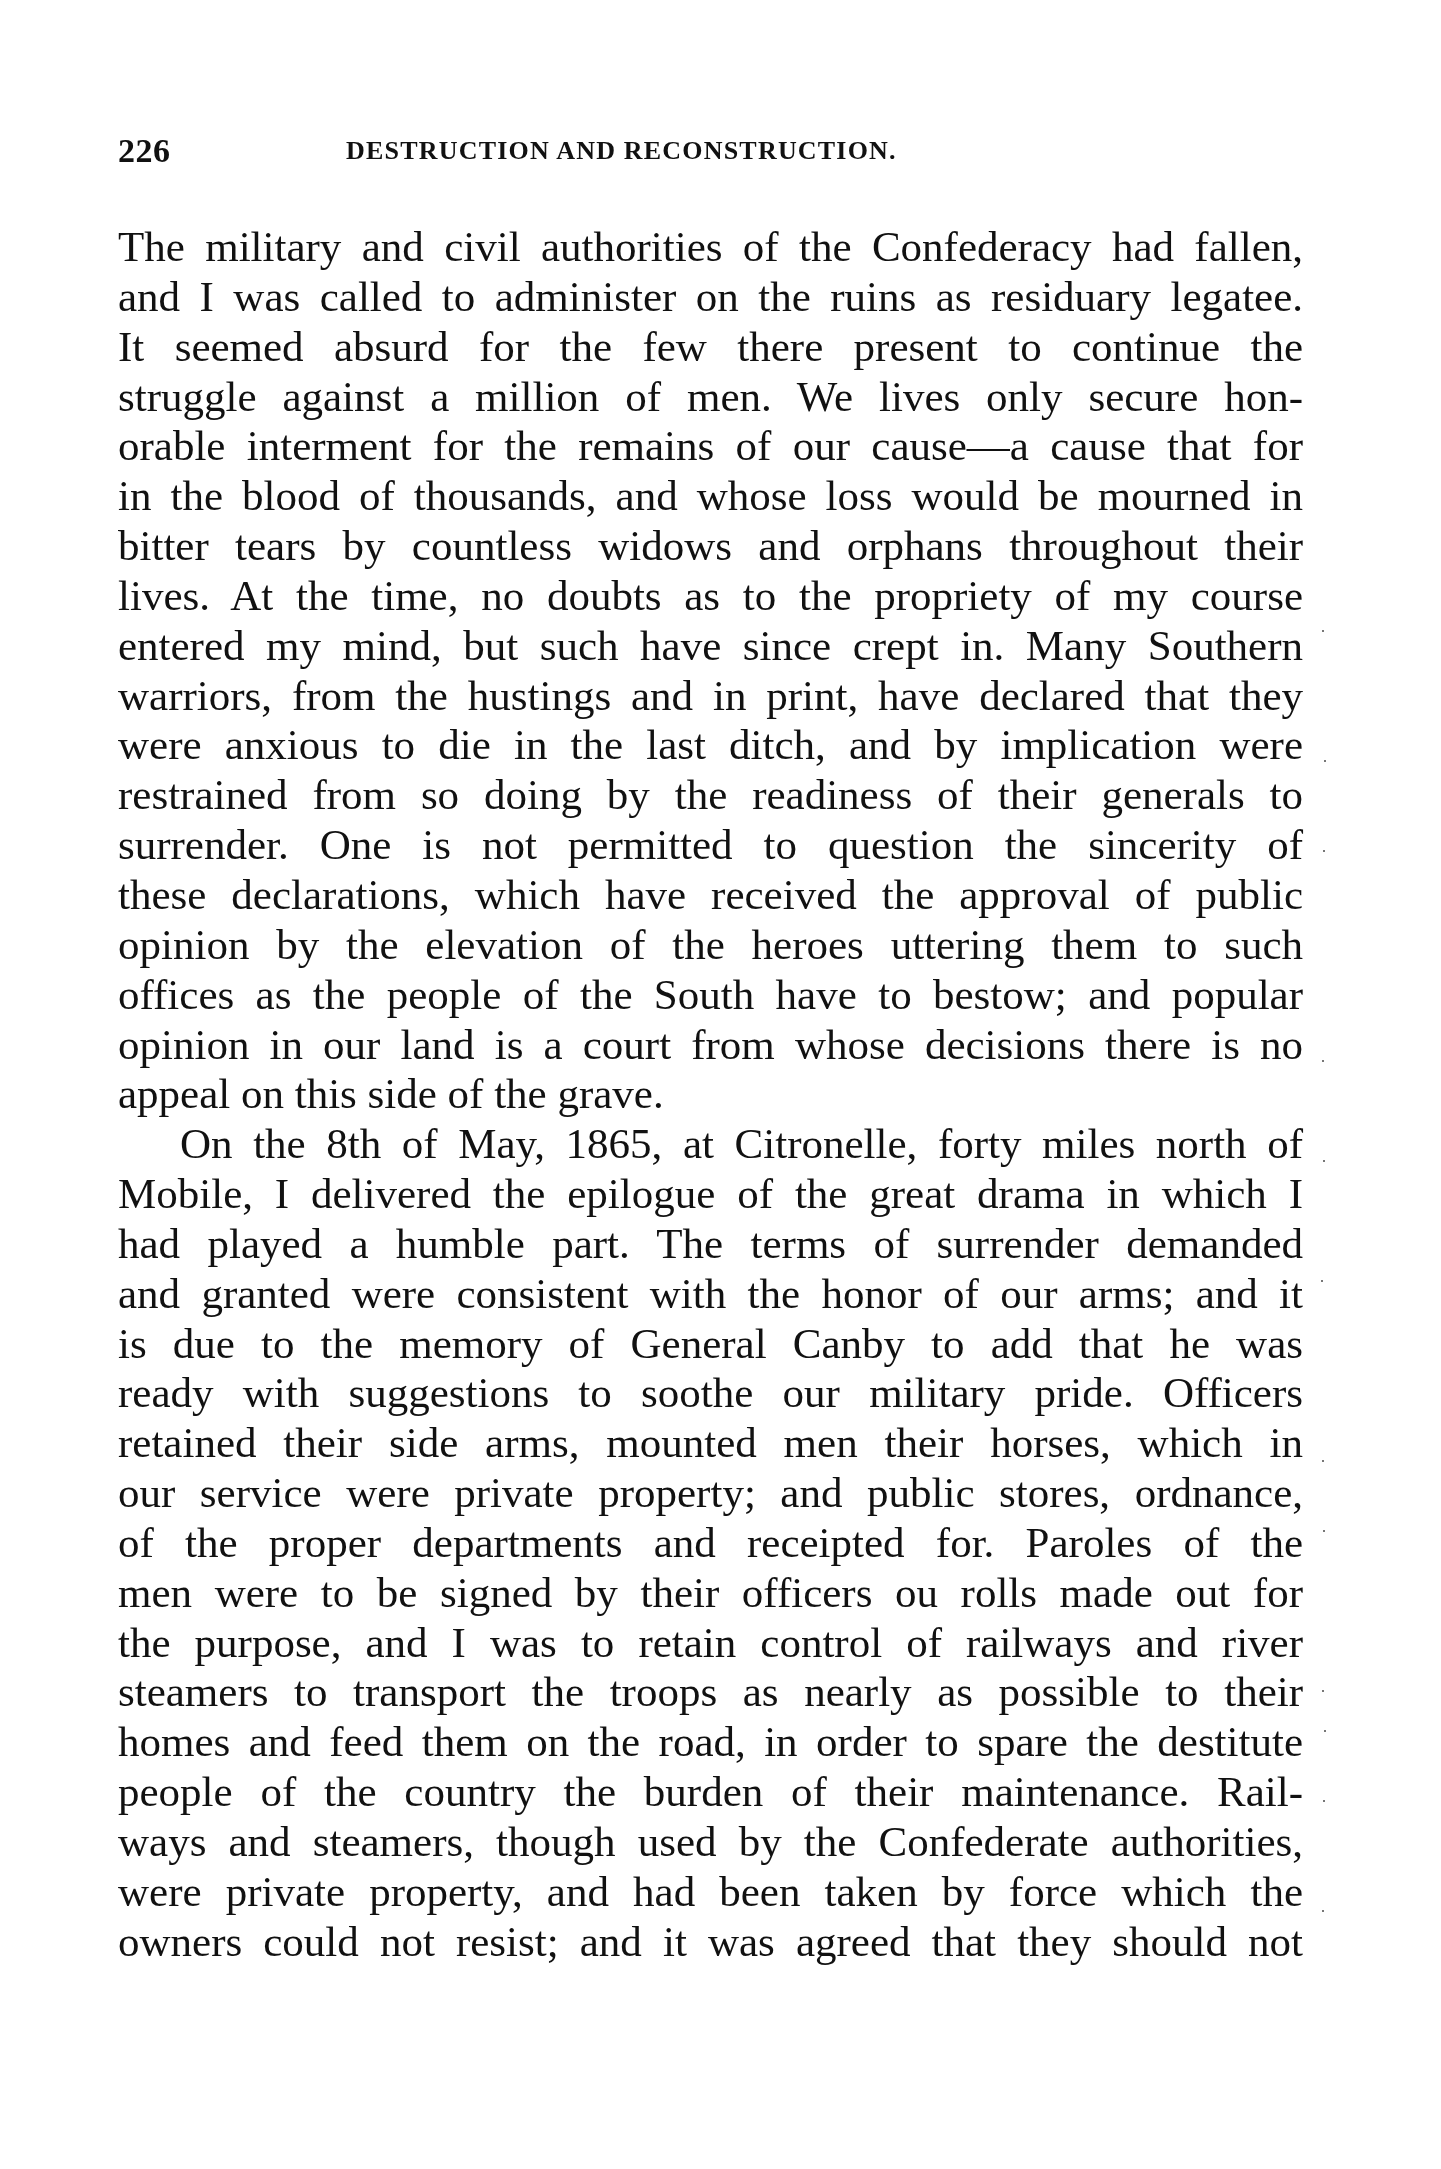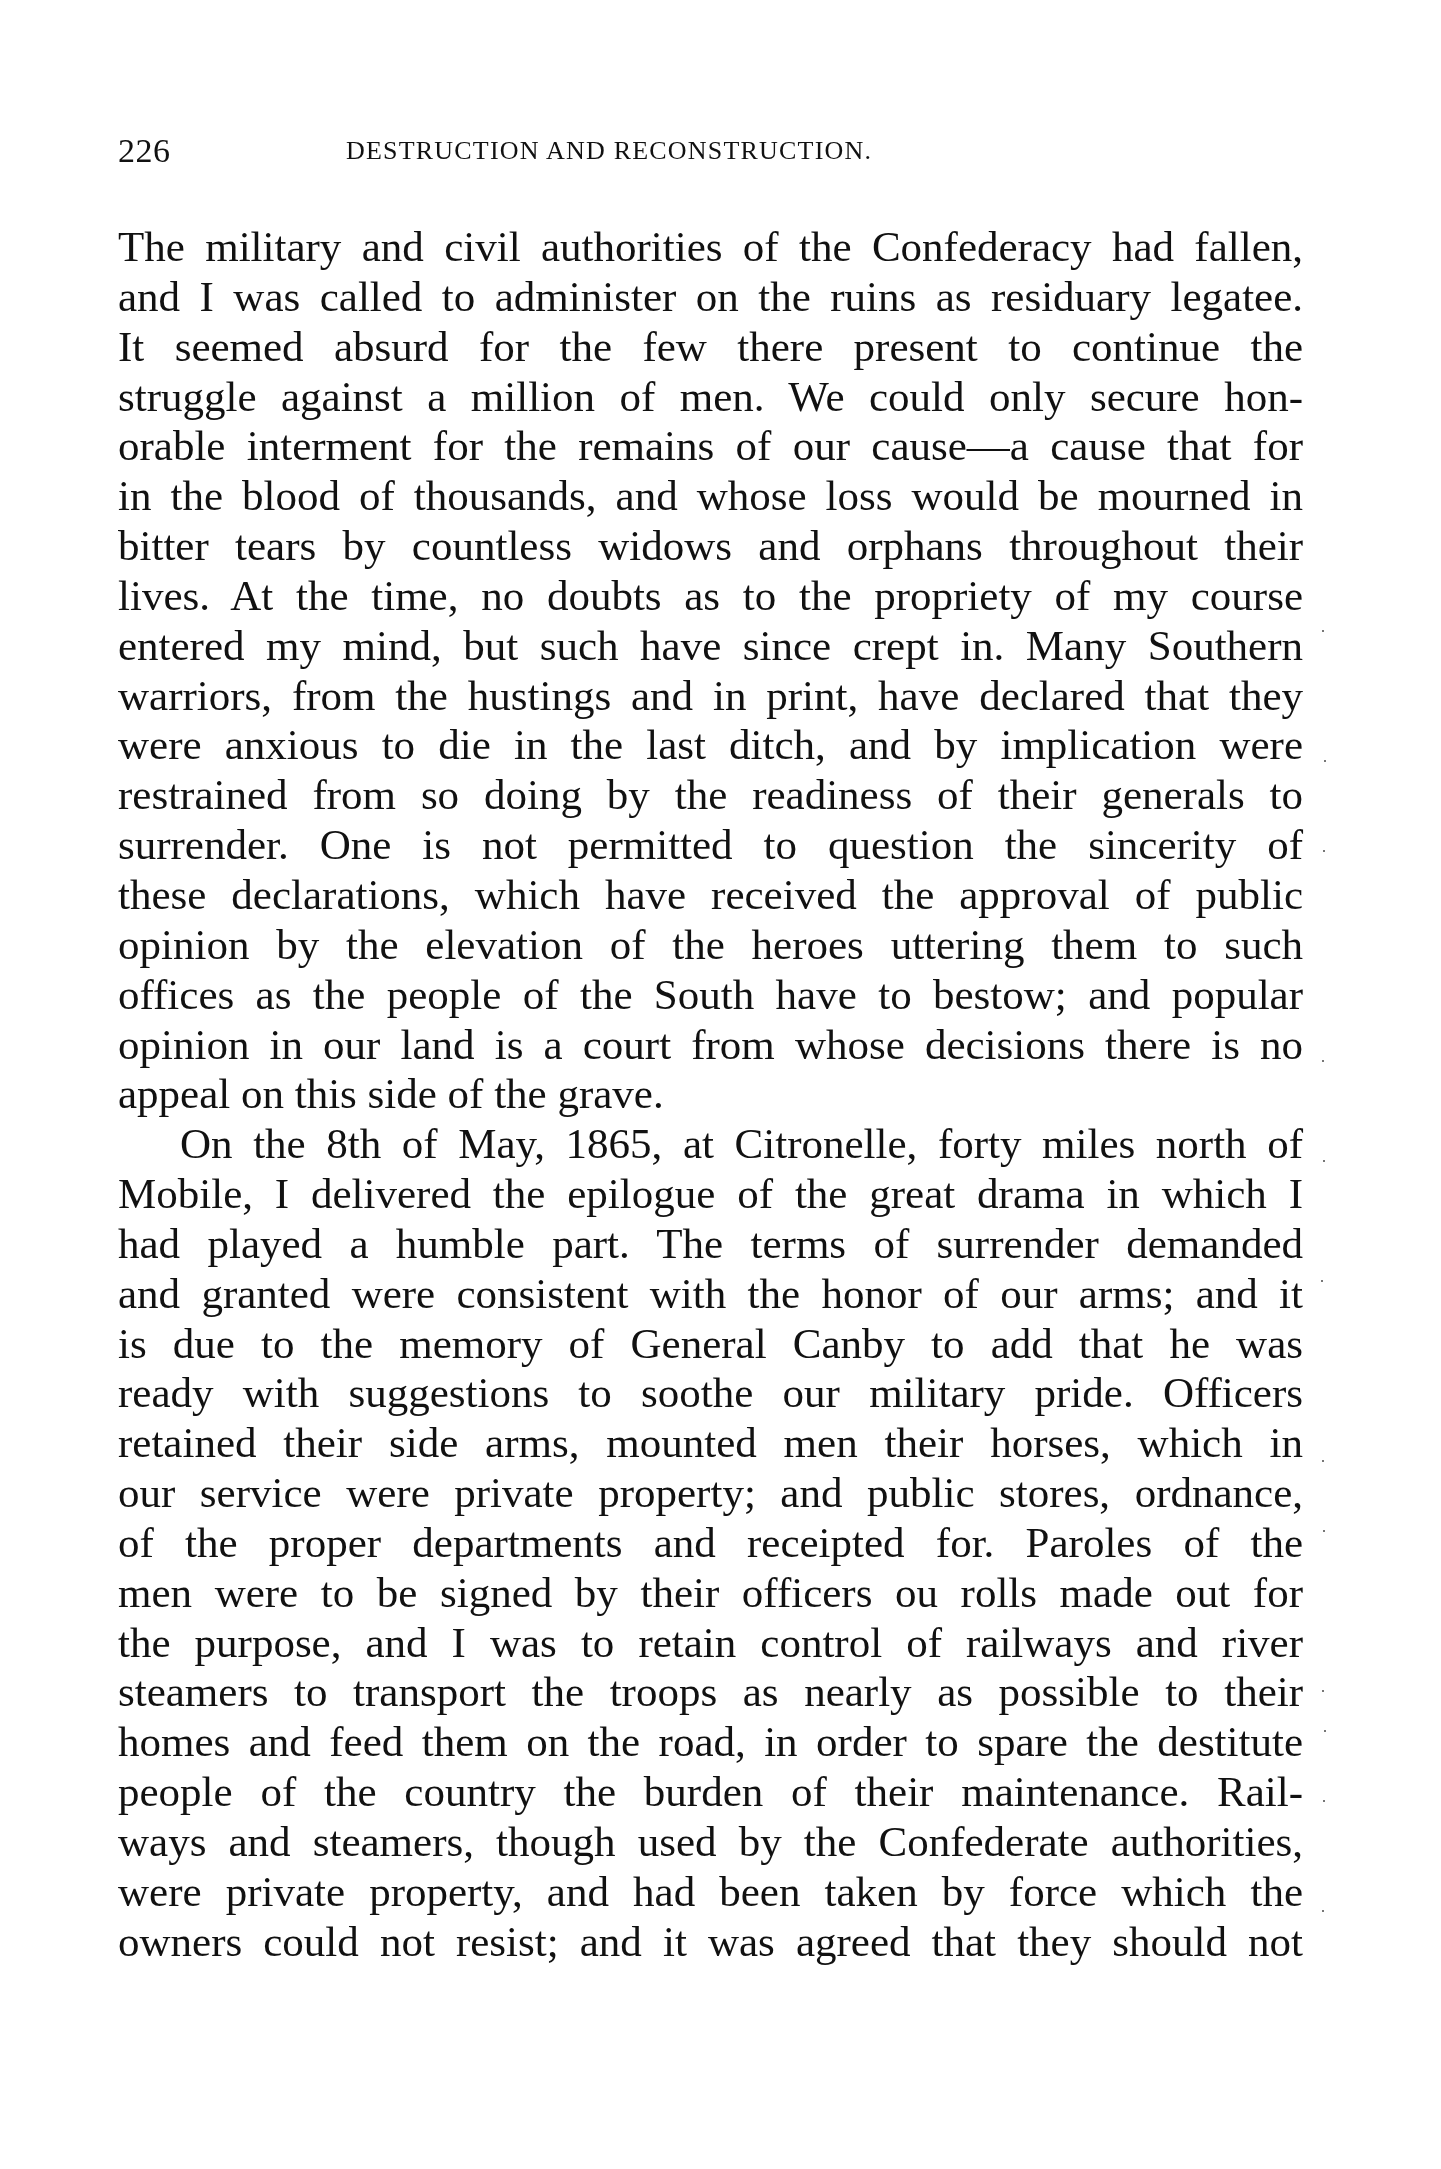--- a/index.html
+++ b/index.html
@@ -27,6 +27,7 @@
     top: 126px;
     width: 1185px;
     height: 50px;
+    font-weight: bold;
   }
   .page-number {
     position: absolute;

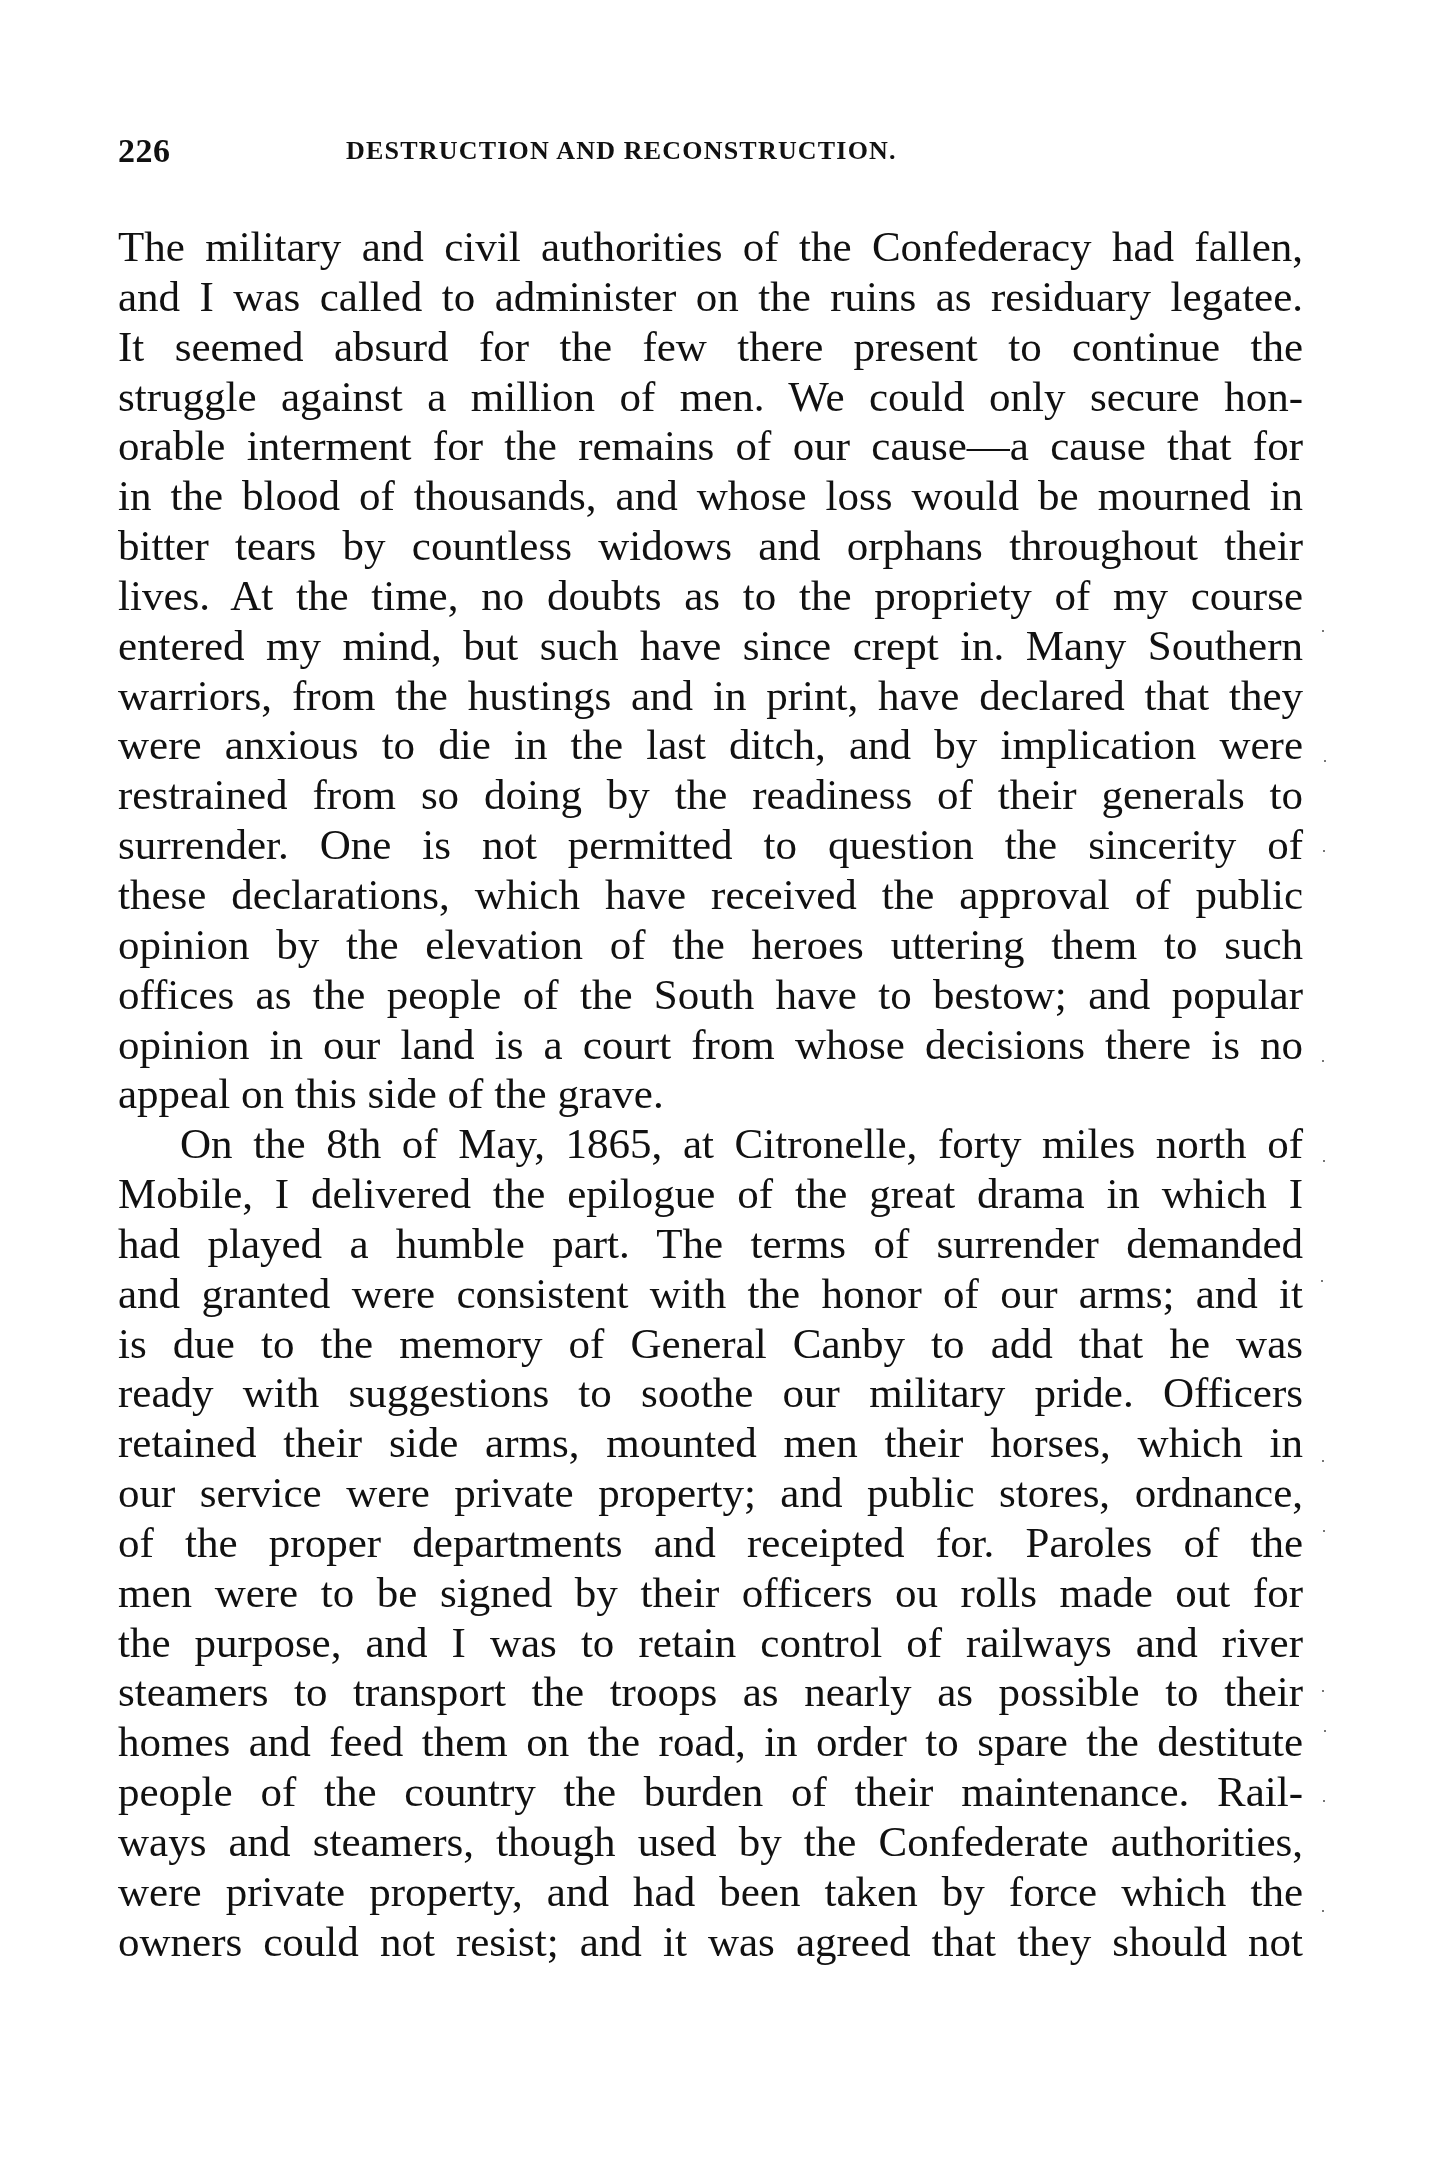--- a/index.html
+++ b/index.html
@@ -96,7 +96,7 @@
         <span class="line">The military and civil authorities of the Confederacy had fallen,</span>
         <span class="line">and I was called to administer on the ruins as residuary legatee.</span>
         <span class="line">It seemed absurd for the few there present to continue the</span>
-        <span class="line">struggle against a million of men. We could only secure hon-</span>
+        <span class="line">struggle against a million of men. We lives only secure hon-</span>
         <span class="line">orable interment for the remains of our cause—a cause that for</span>
         <span class="line">in the blood of thousands, and whose loss would be mourned in</span>
         <span class="line">bitter tears by countless widows and orphans throughout their</span>

